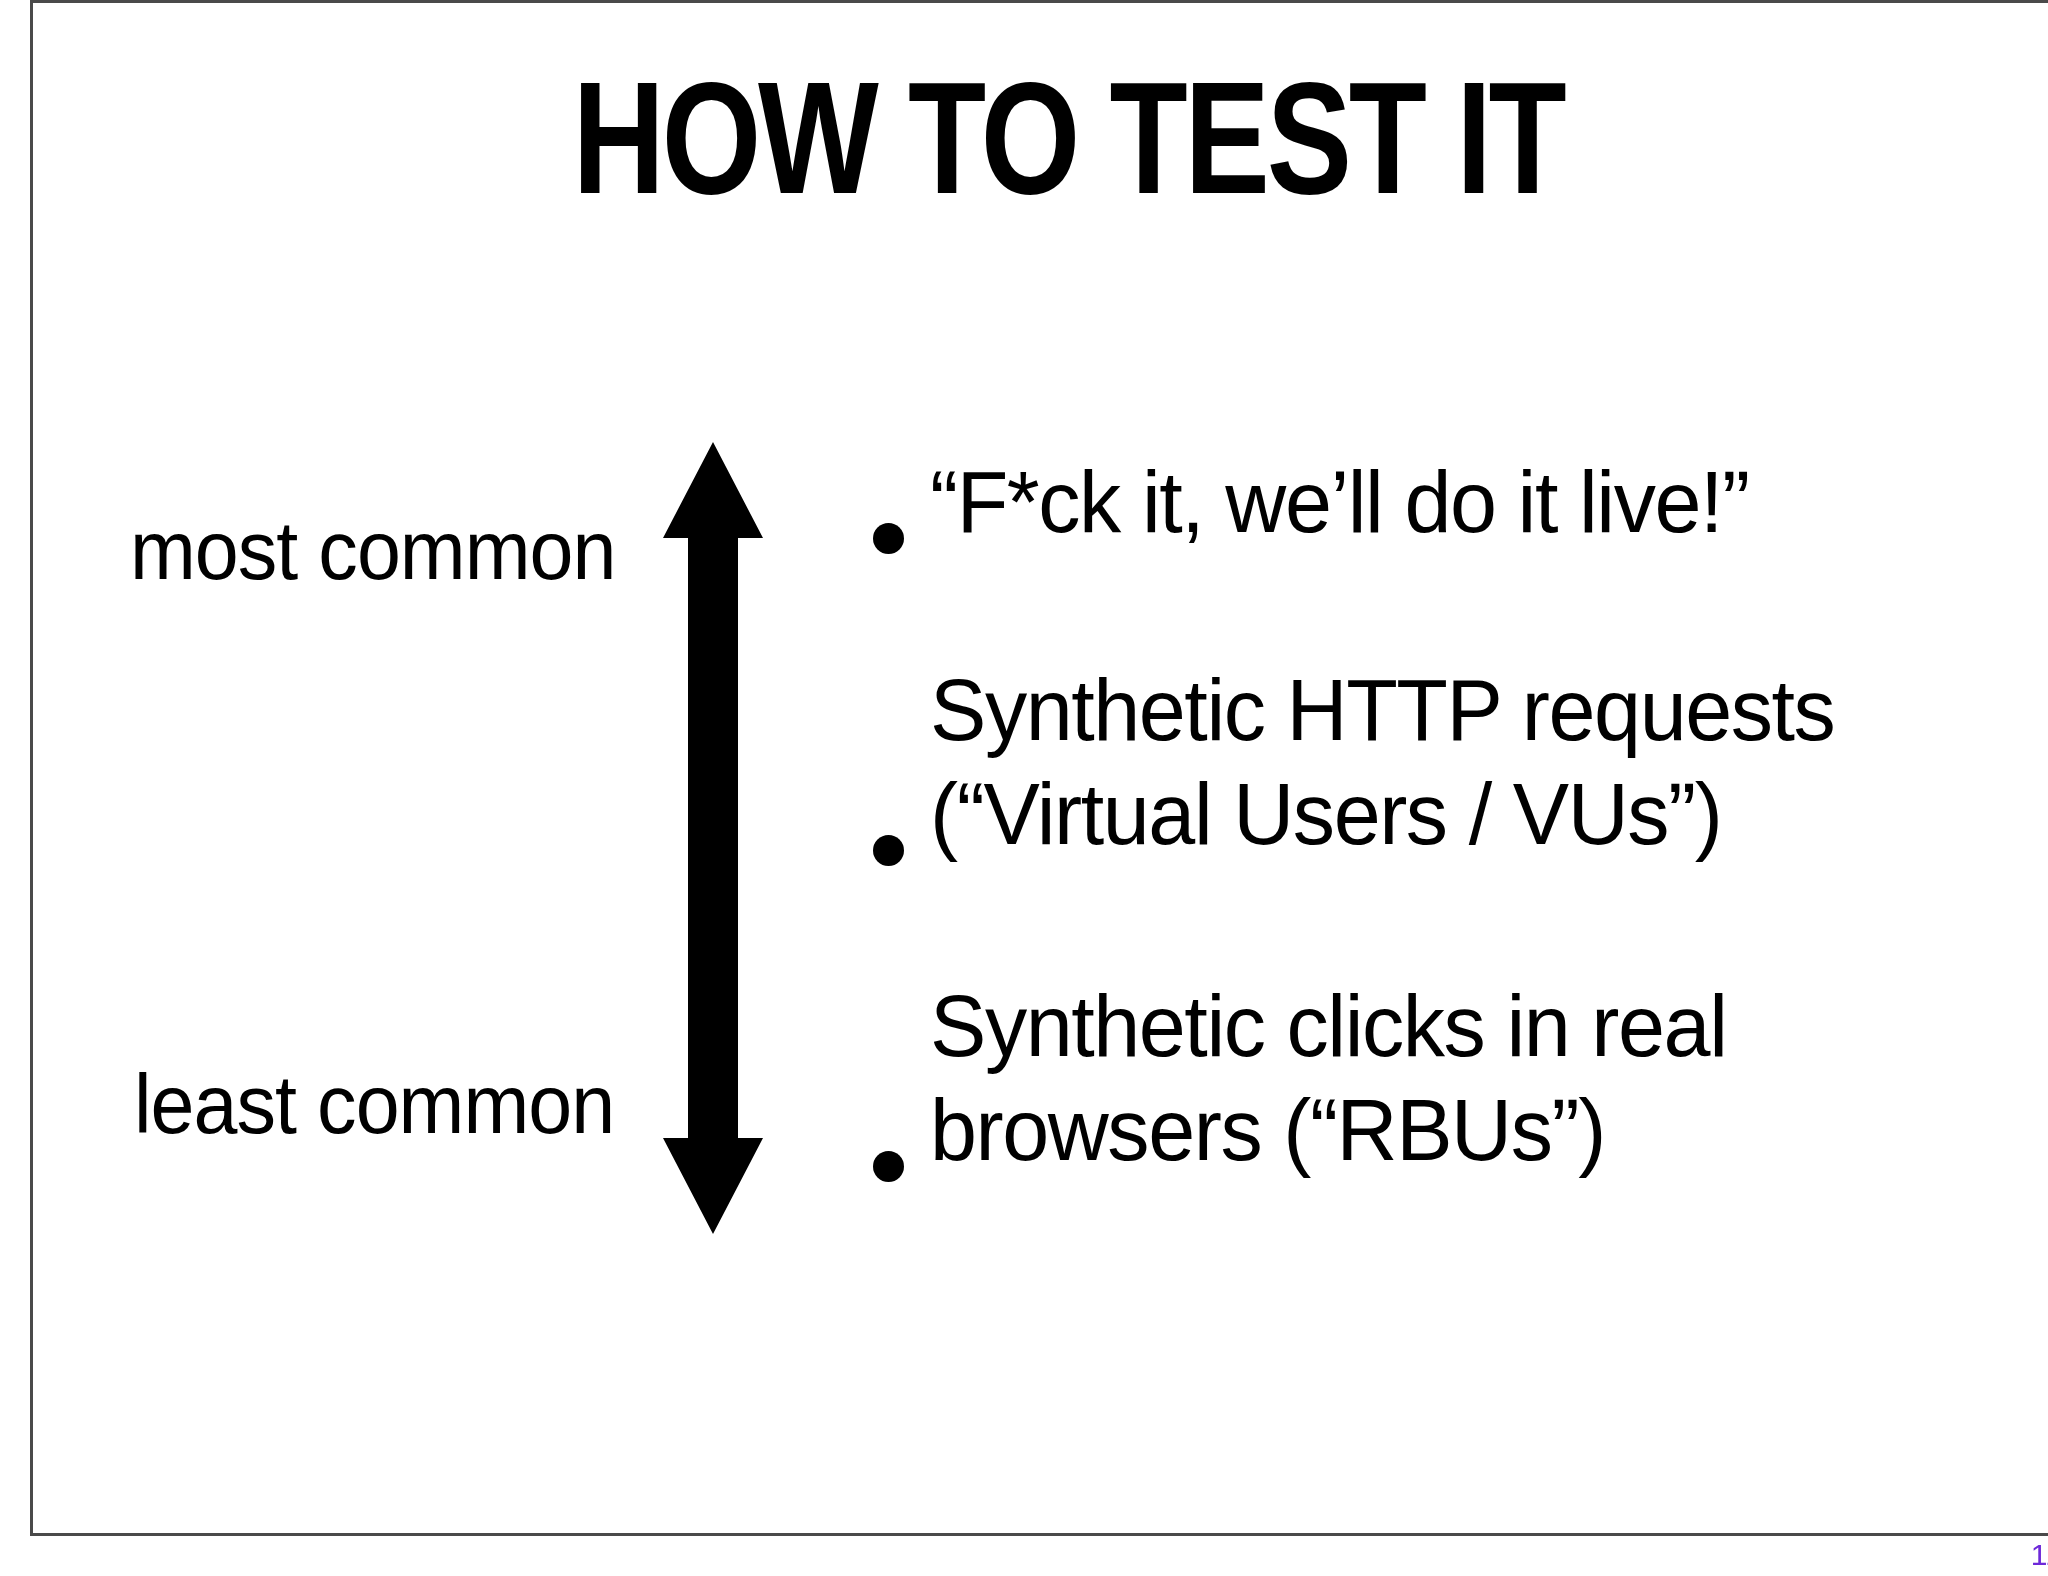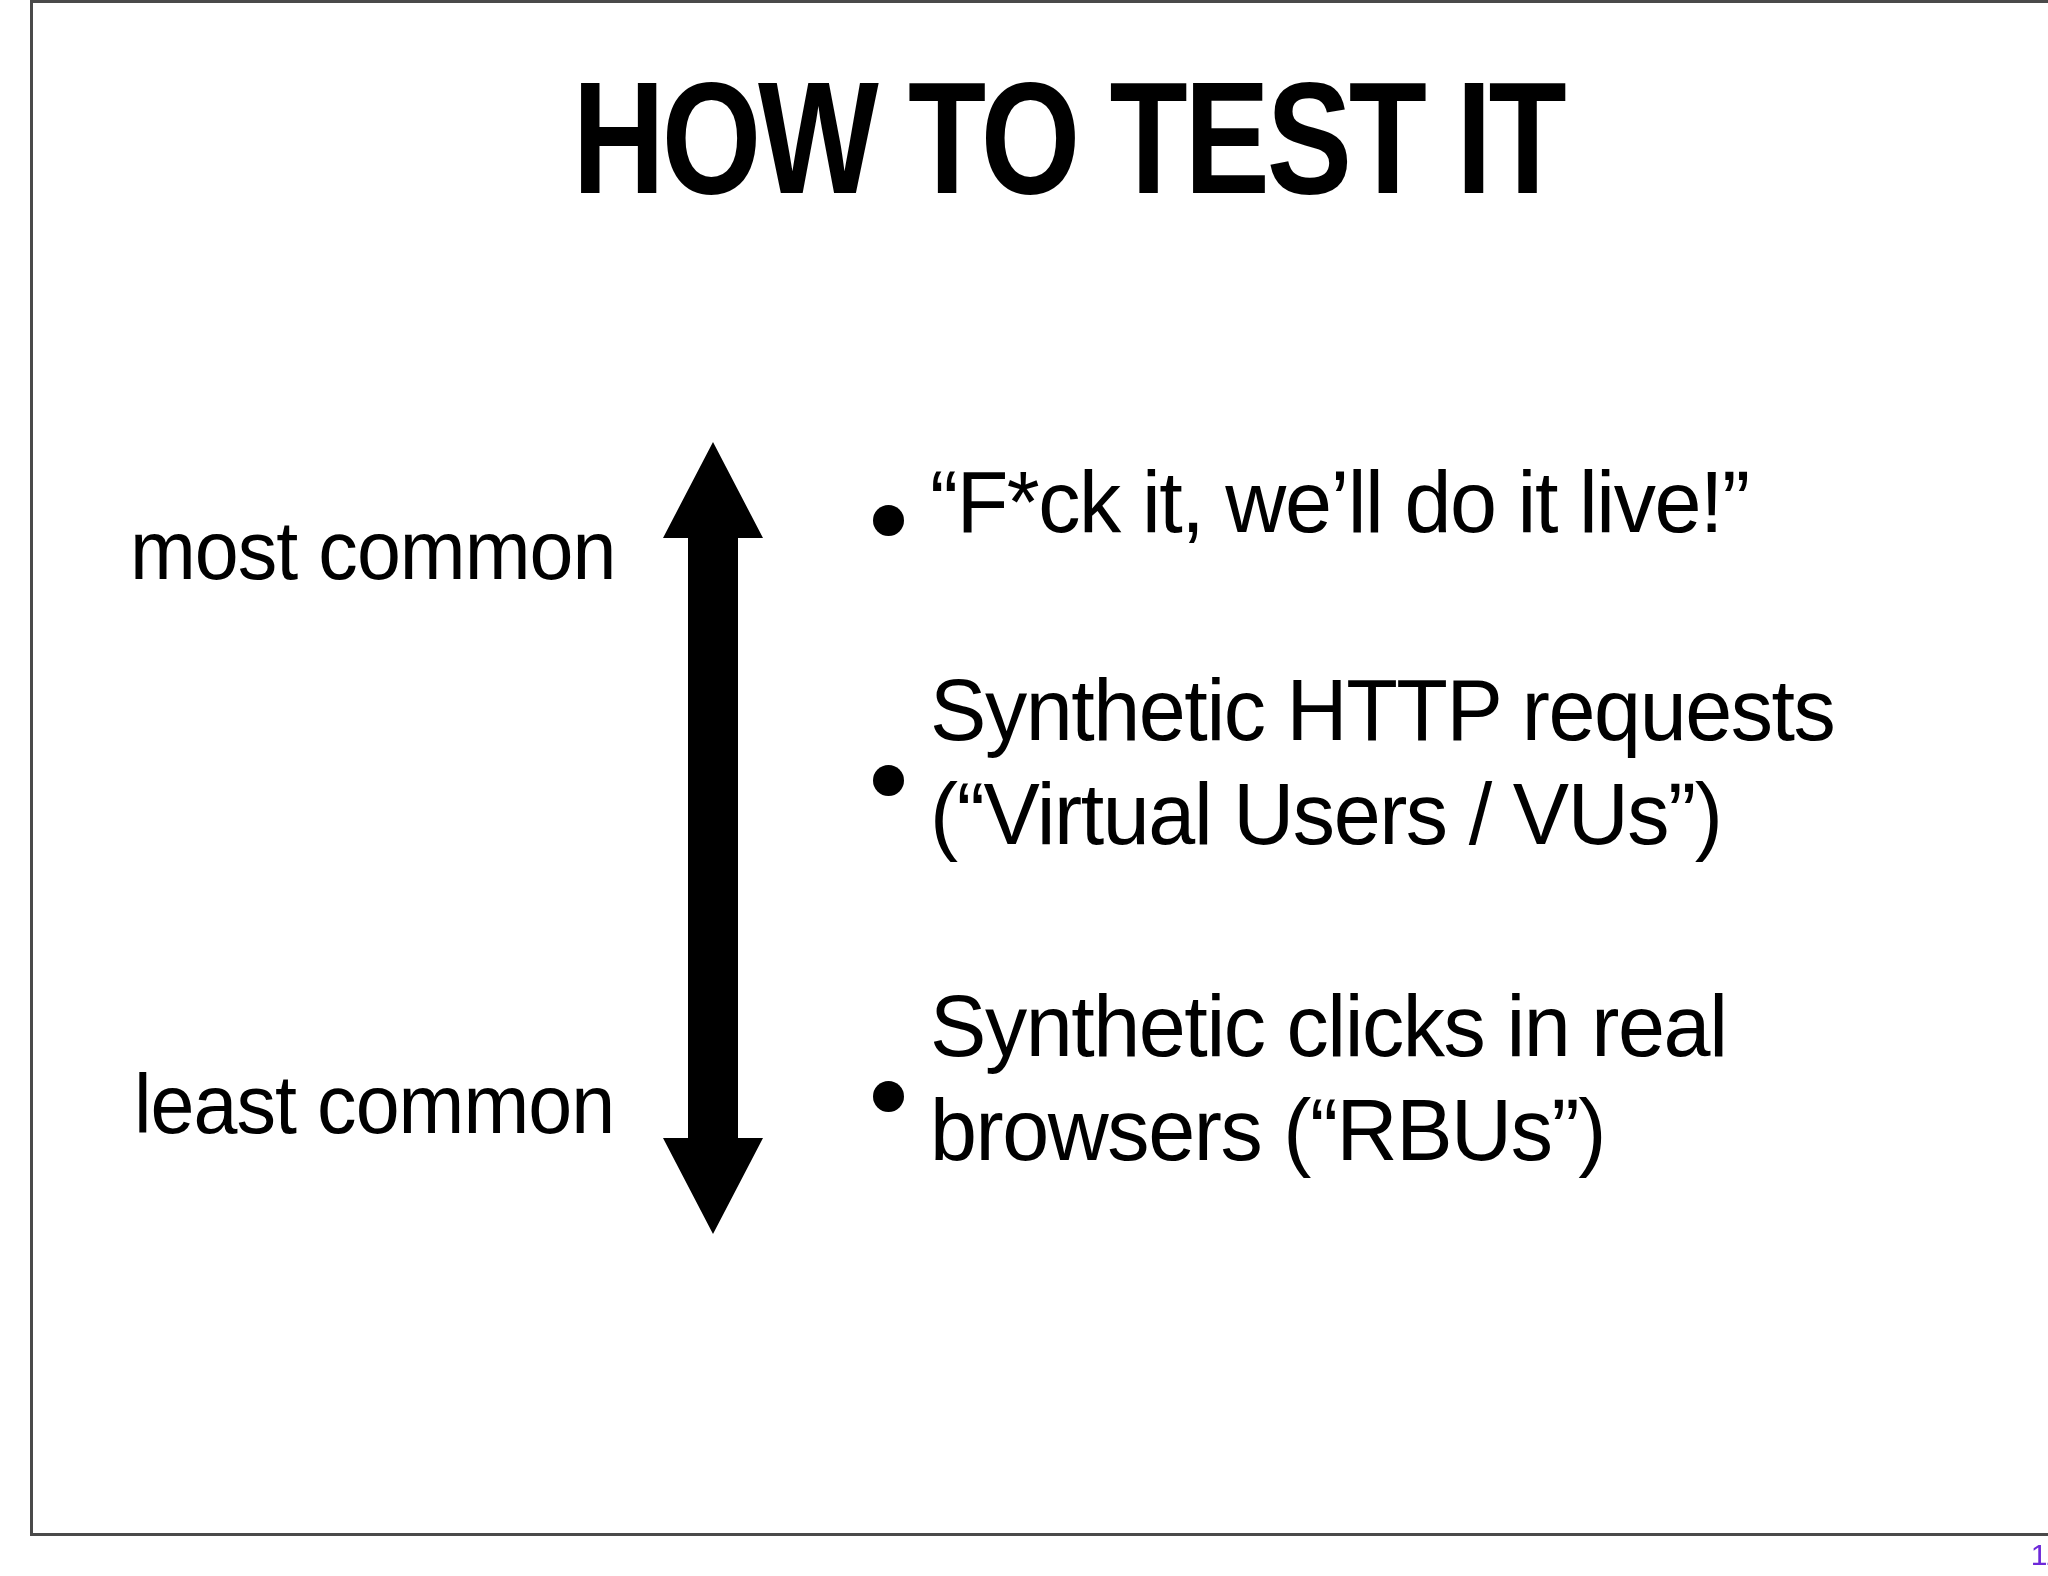--- a/index.html
+++ b/index.html
@@ -71,7 +71,7 @@
   }
   .bullet-item {
     display: flex;
-    align-items: center;
+    align-items: flex-end;
   }
   .bullet-item.gap1 { margin-bottom: 104px; }
   .bullet-item.gap2 { margin-bottom: 108px; }

